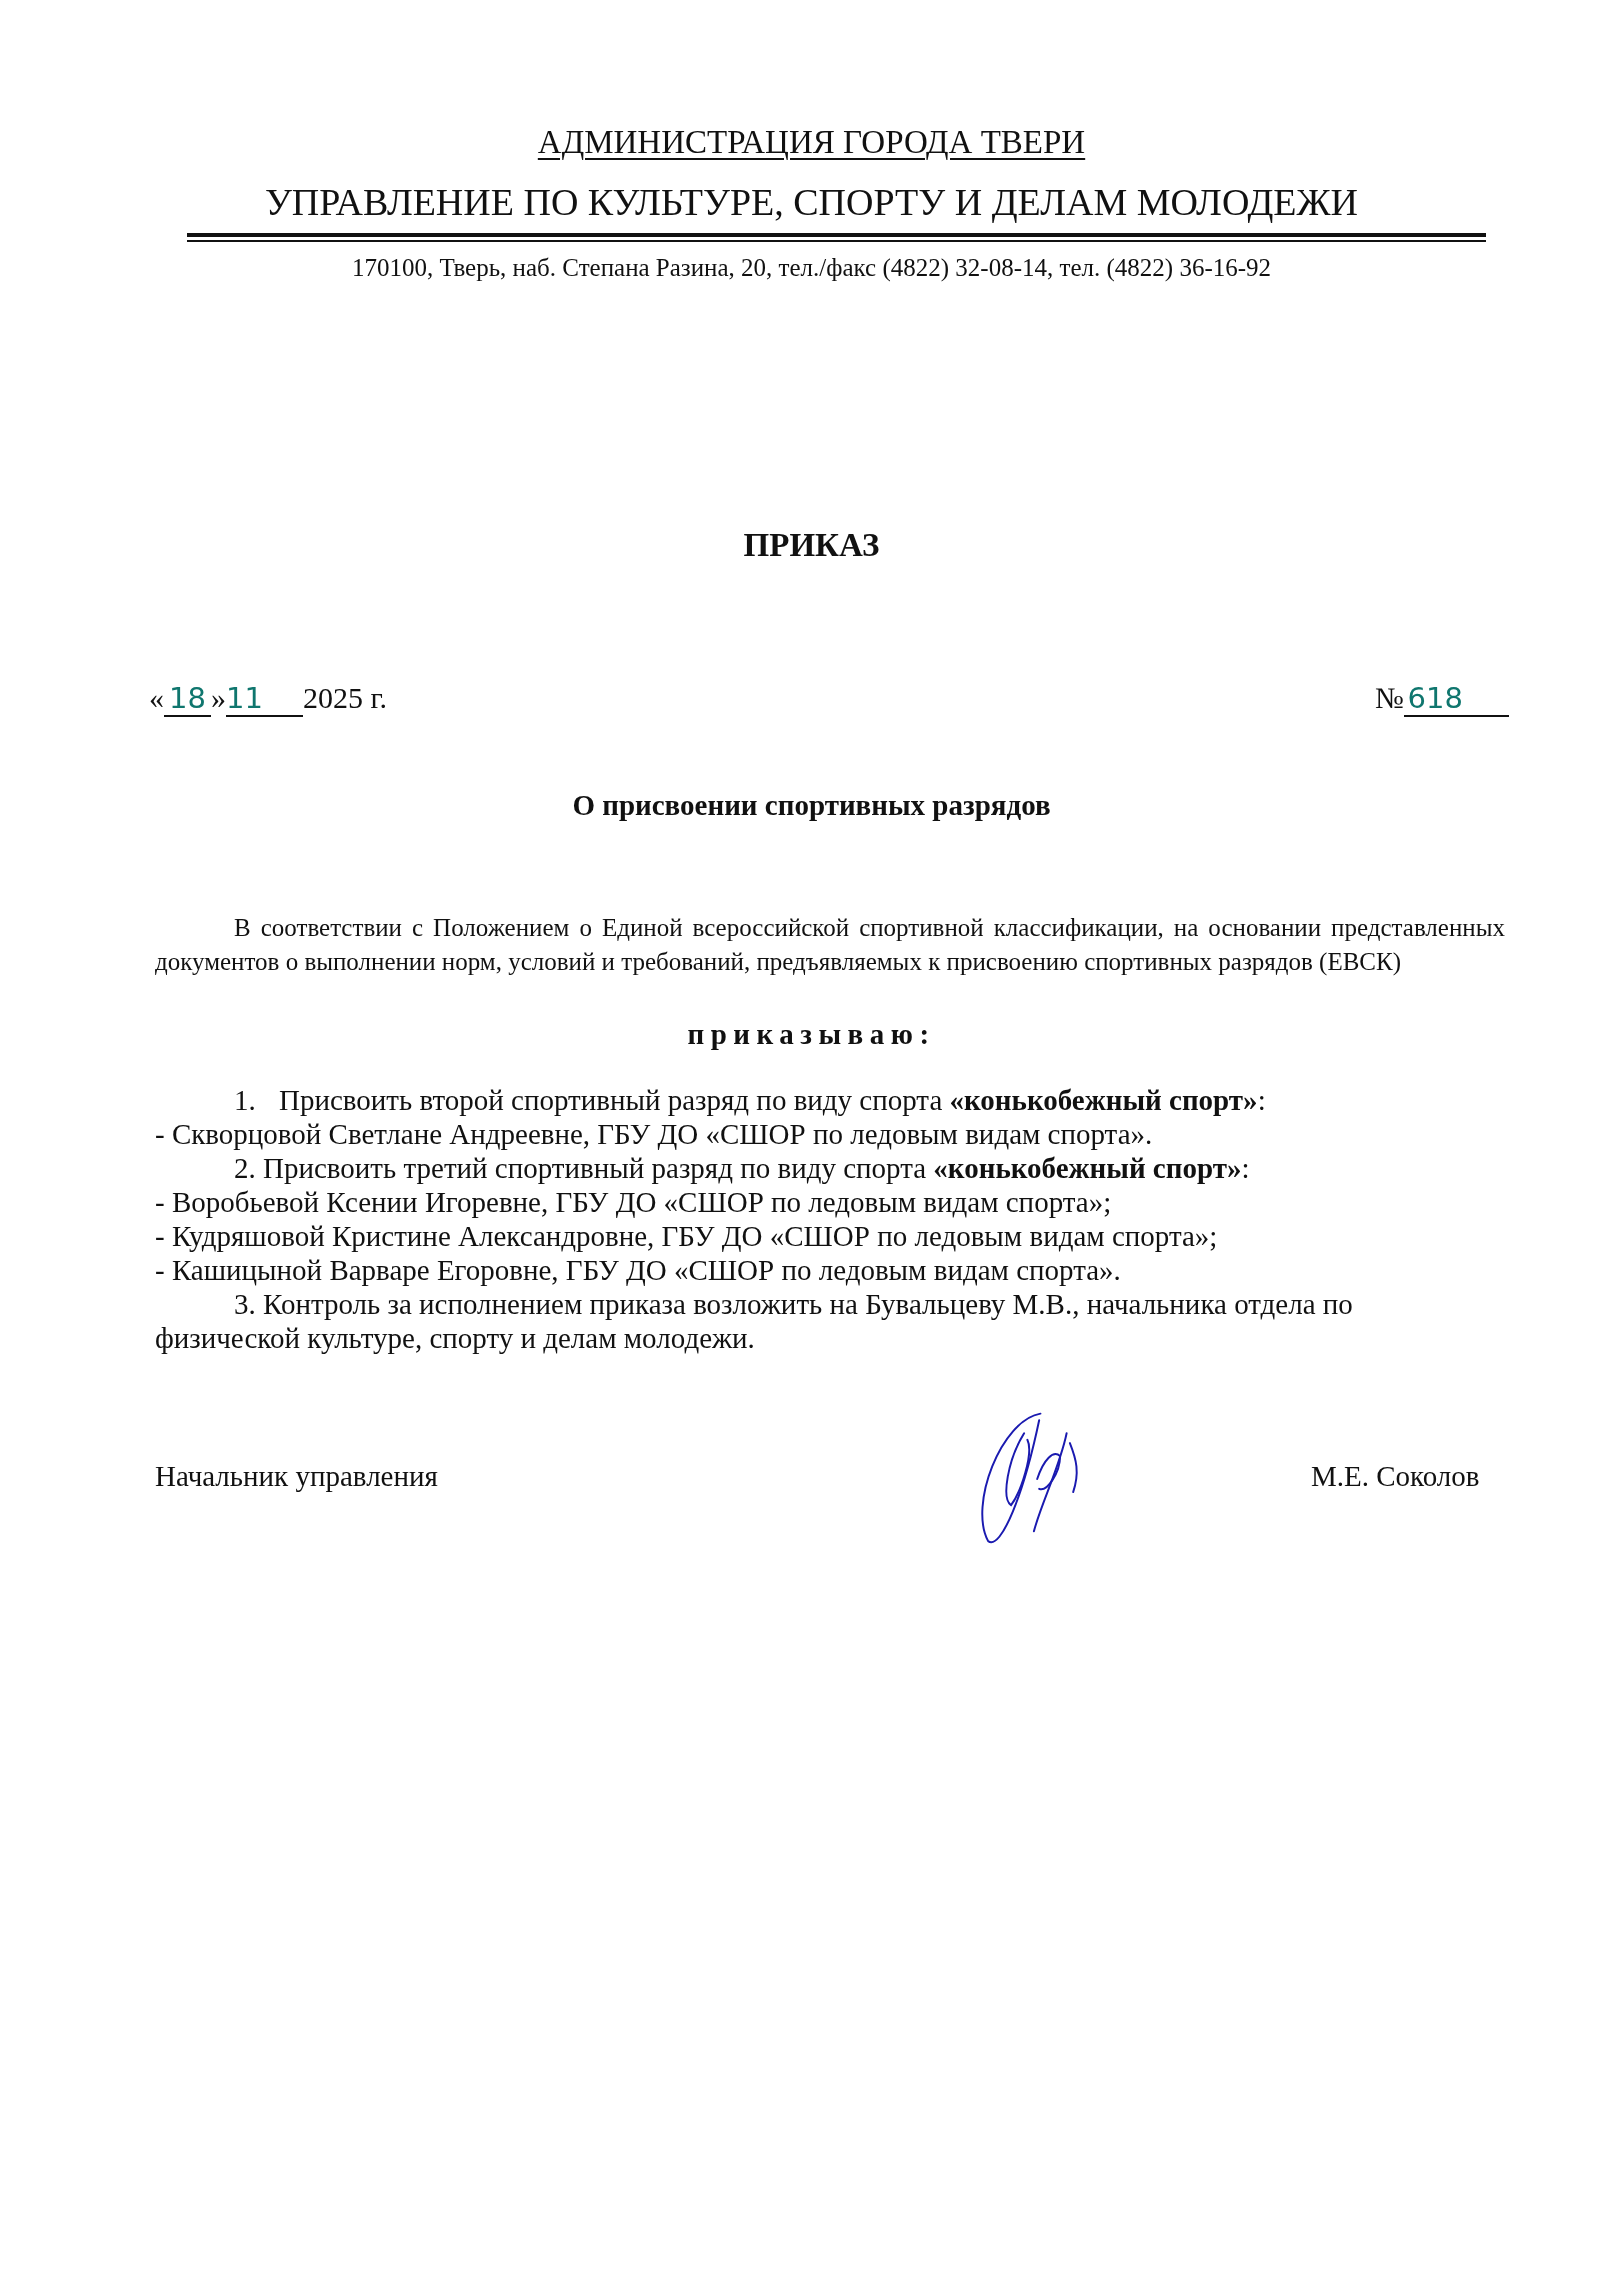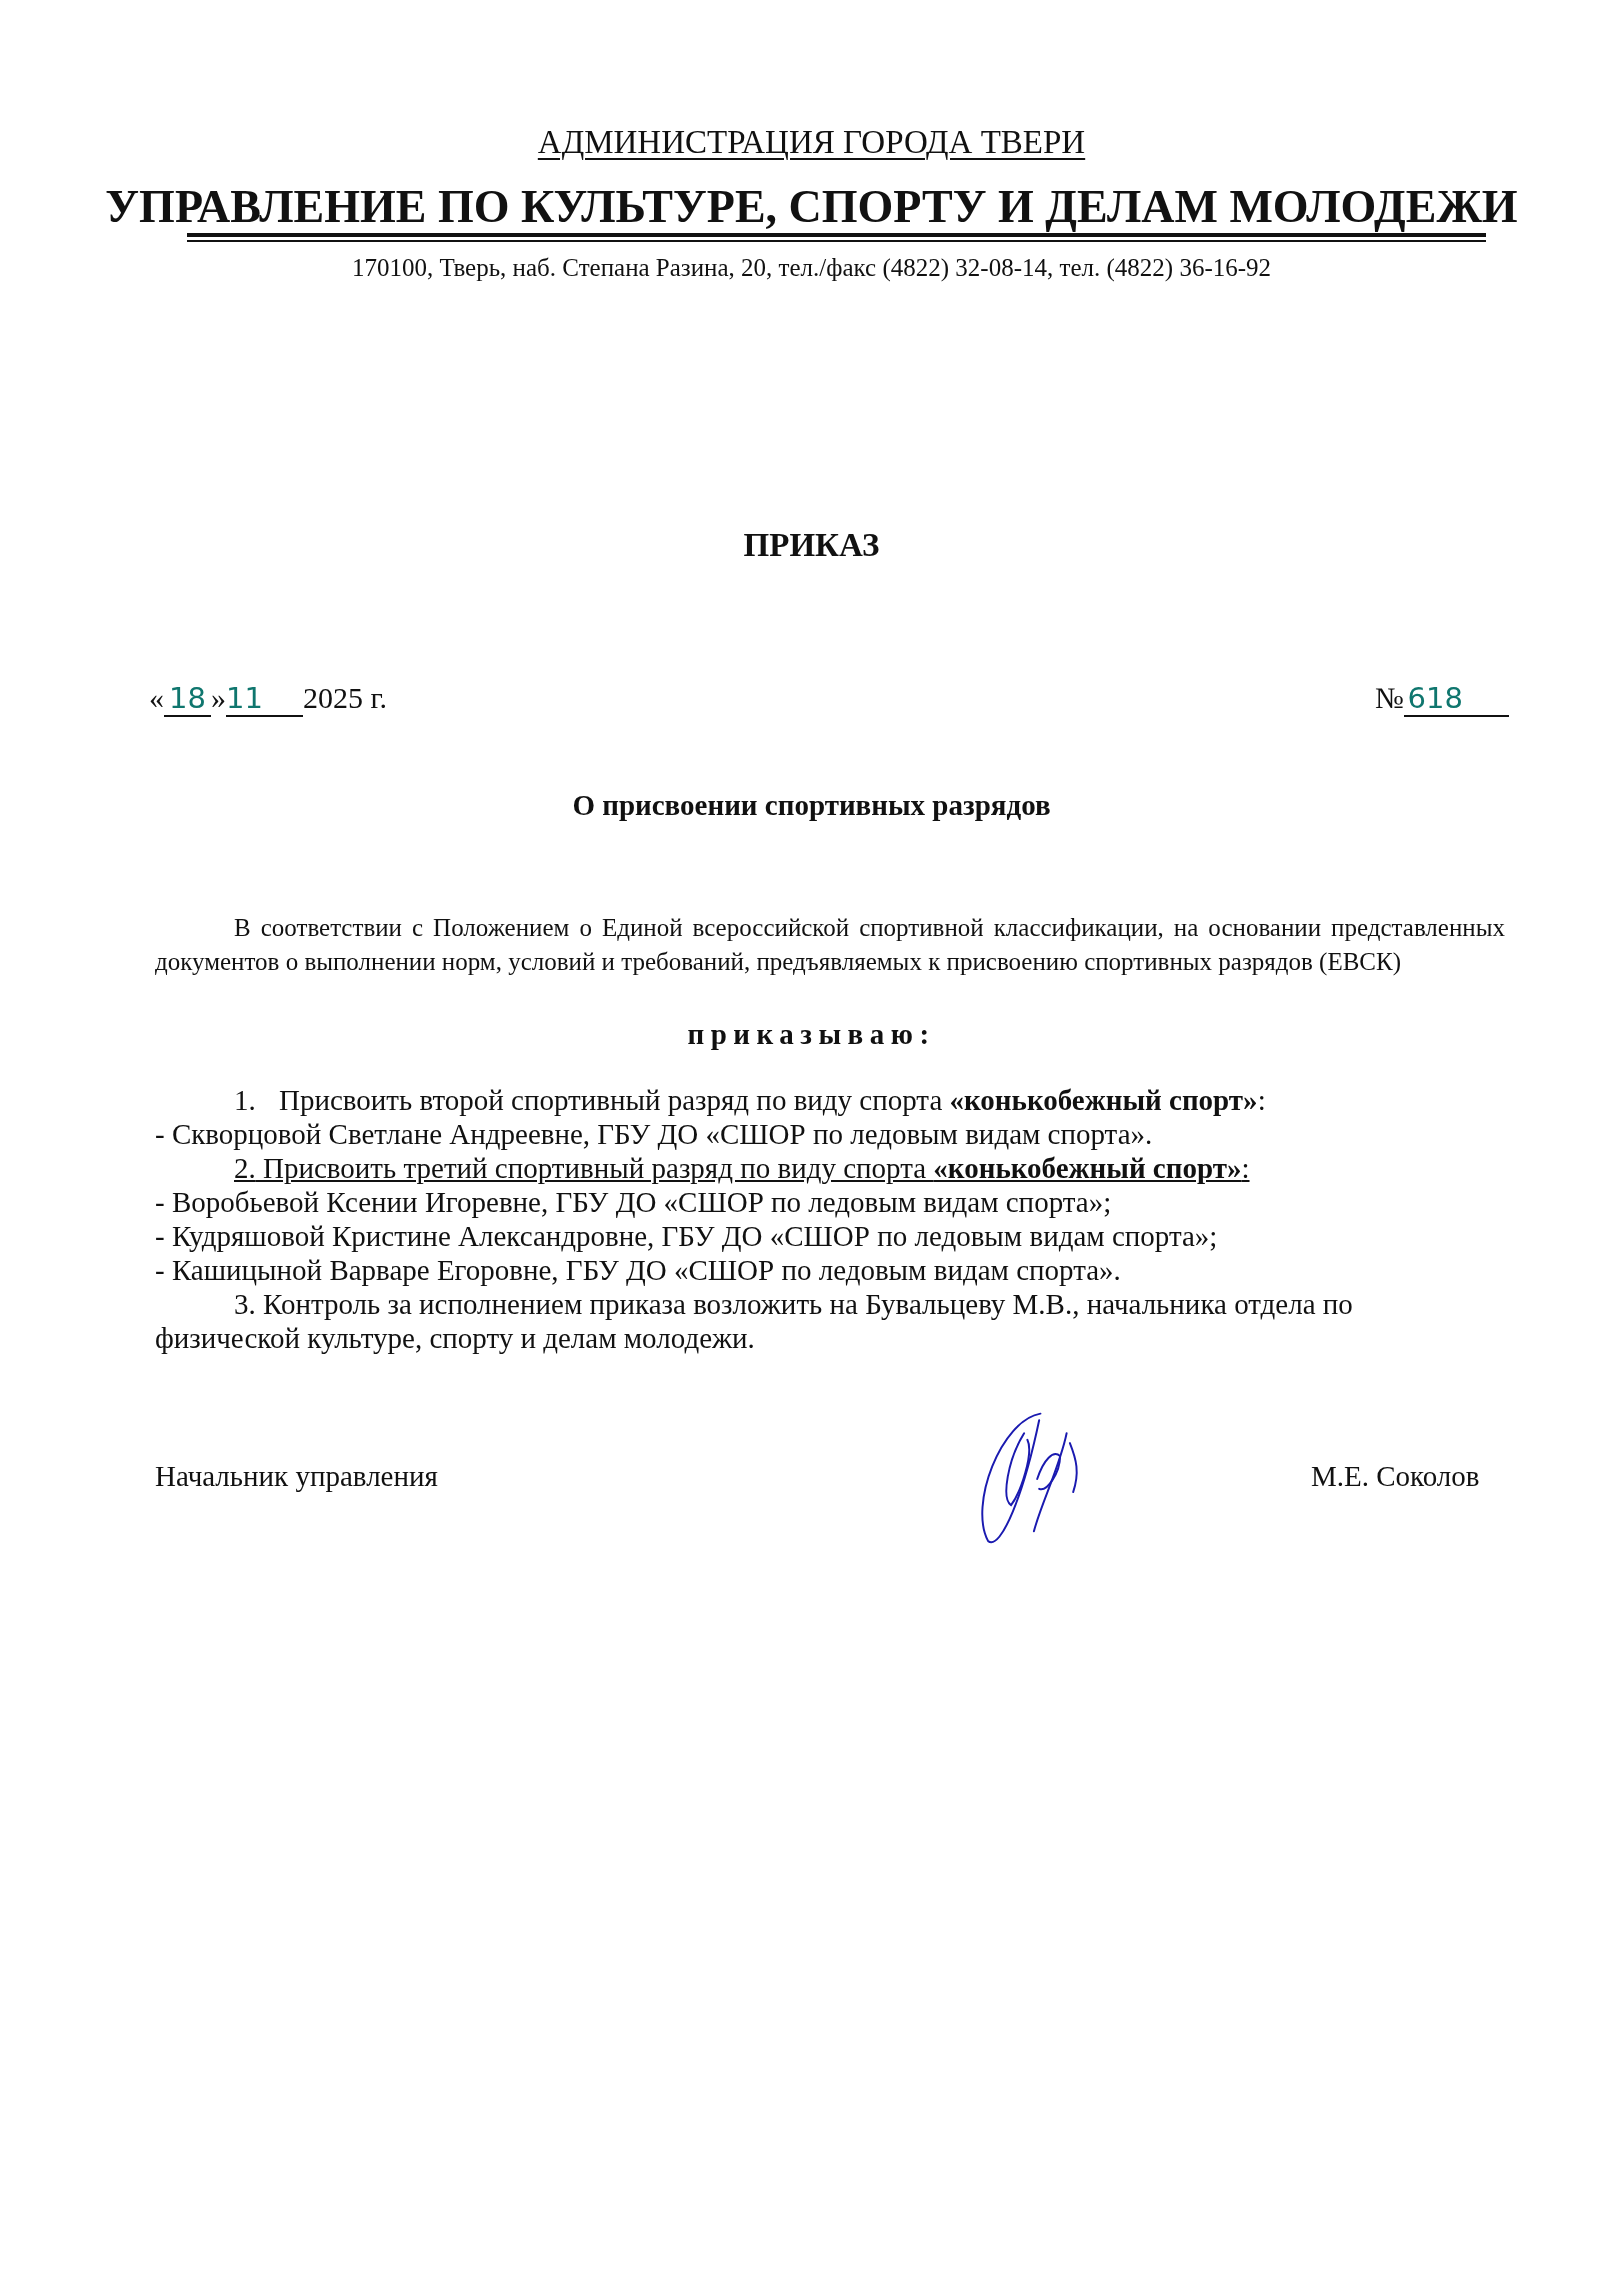--- a/index.html
+++ b/index.html
@@ -10,7 +10,7 @@
   .center { left: 0; width: 1623px; text-align: center; }
 
   .admin { top: 124px; font-size: 33px; text-decoration: underline; text-decoration-thickness: 2px; text-underline-offset: 5.2px; }
-  .dept { top: 180px; font-size: 46px; font-weight: bold; letter-spacing: 0px; }
+  .dept { top: 180px; font-size: 38px; font-weight: normal; letter-spacing: 0px; }
   .dept-lines { position: absolute; left: 187px; width: 1299px; top: 233px; height: 9.2px; }
   .dept-lines .l1 { position: absolute; left:0; right:0; top:0; height:3.9px; background:#111; }
   .dept-lines .l2 { position: absolute; left:0; right:0; top:6.5px; height:2px; background:#111; }

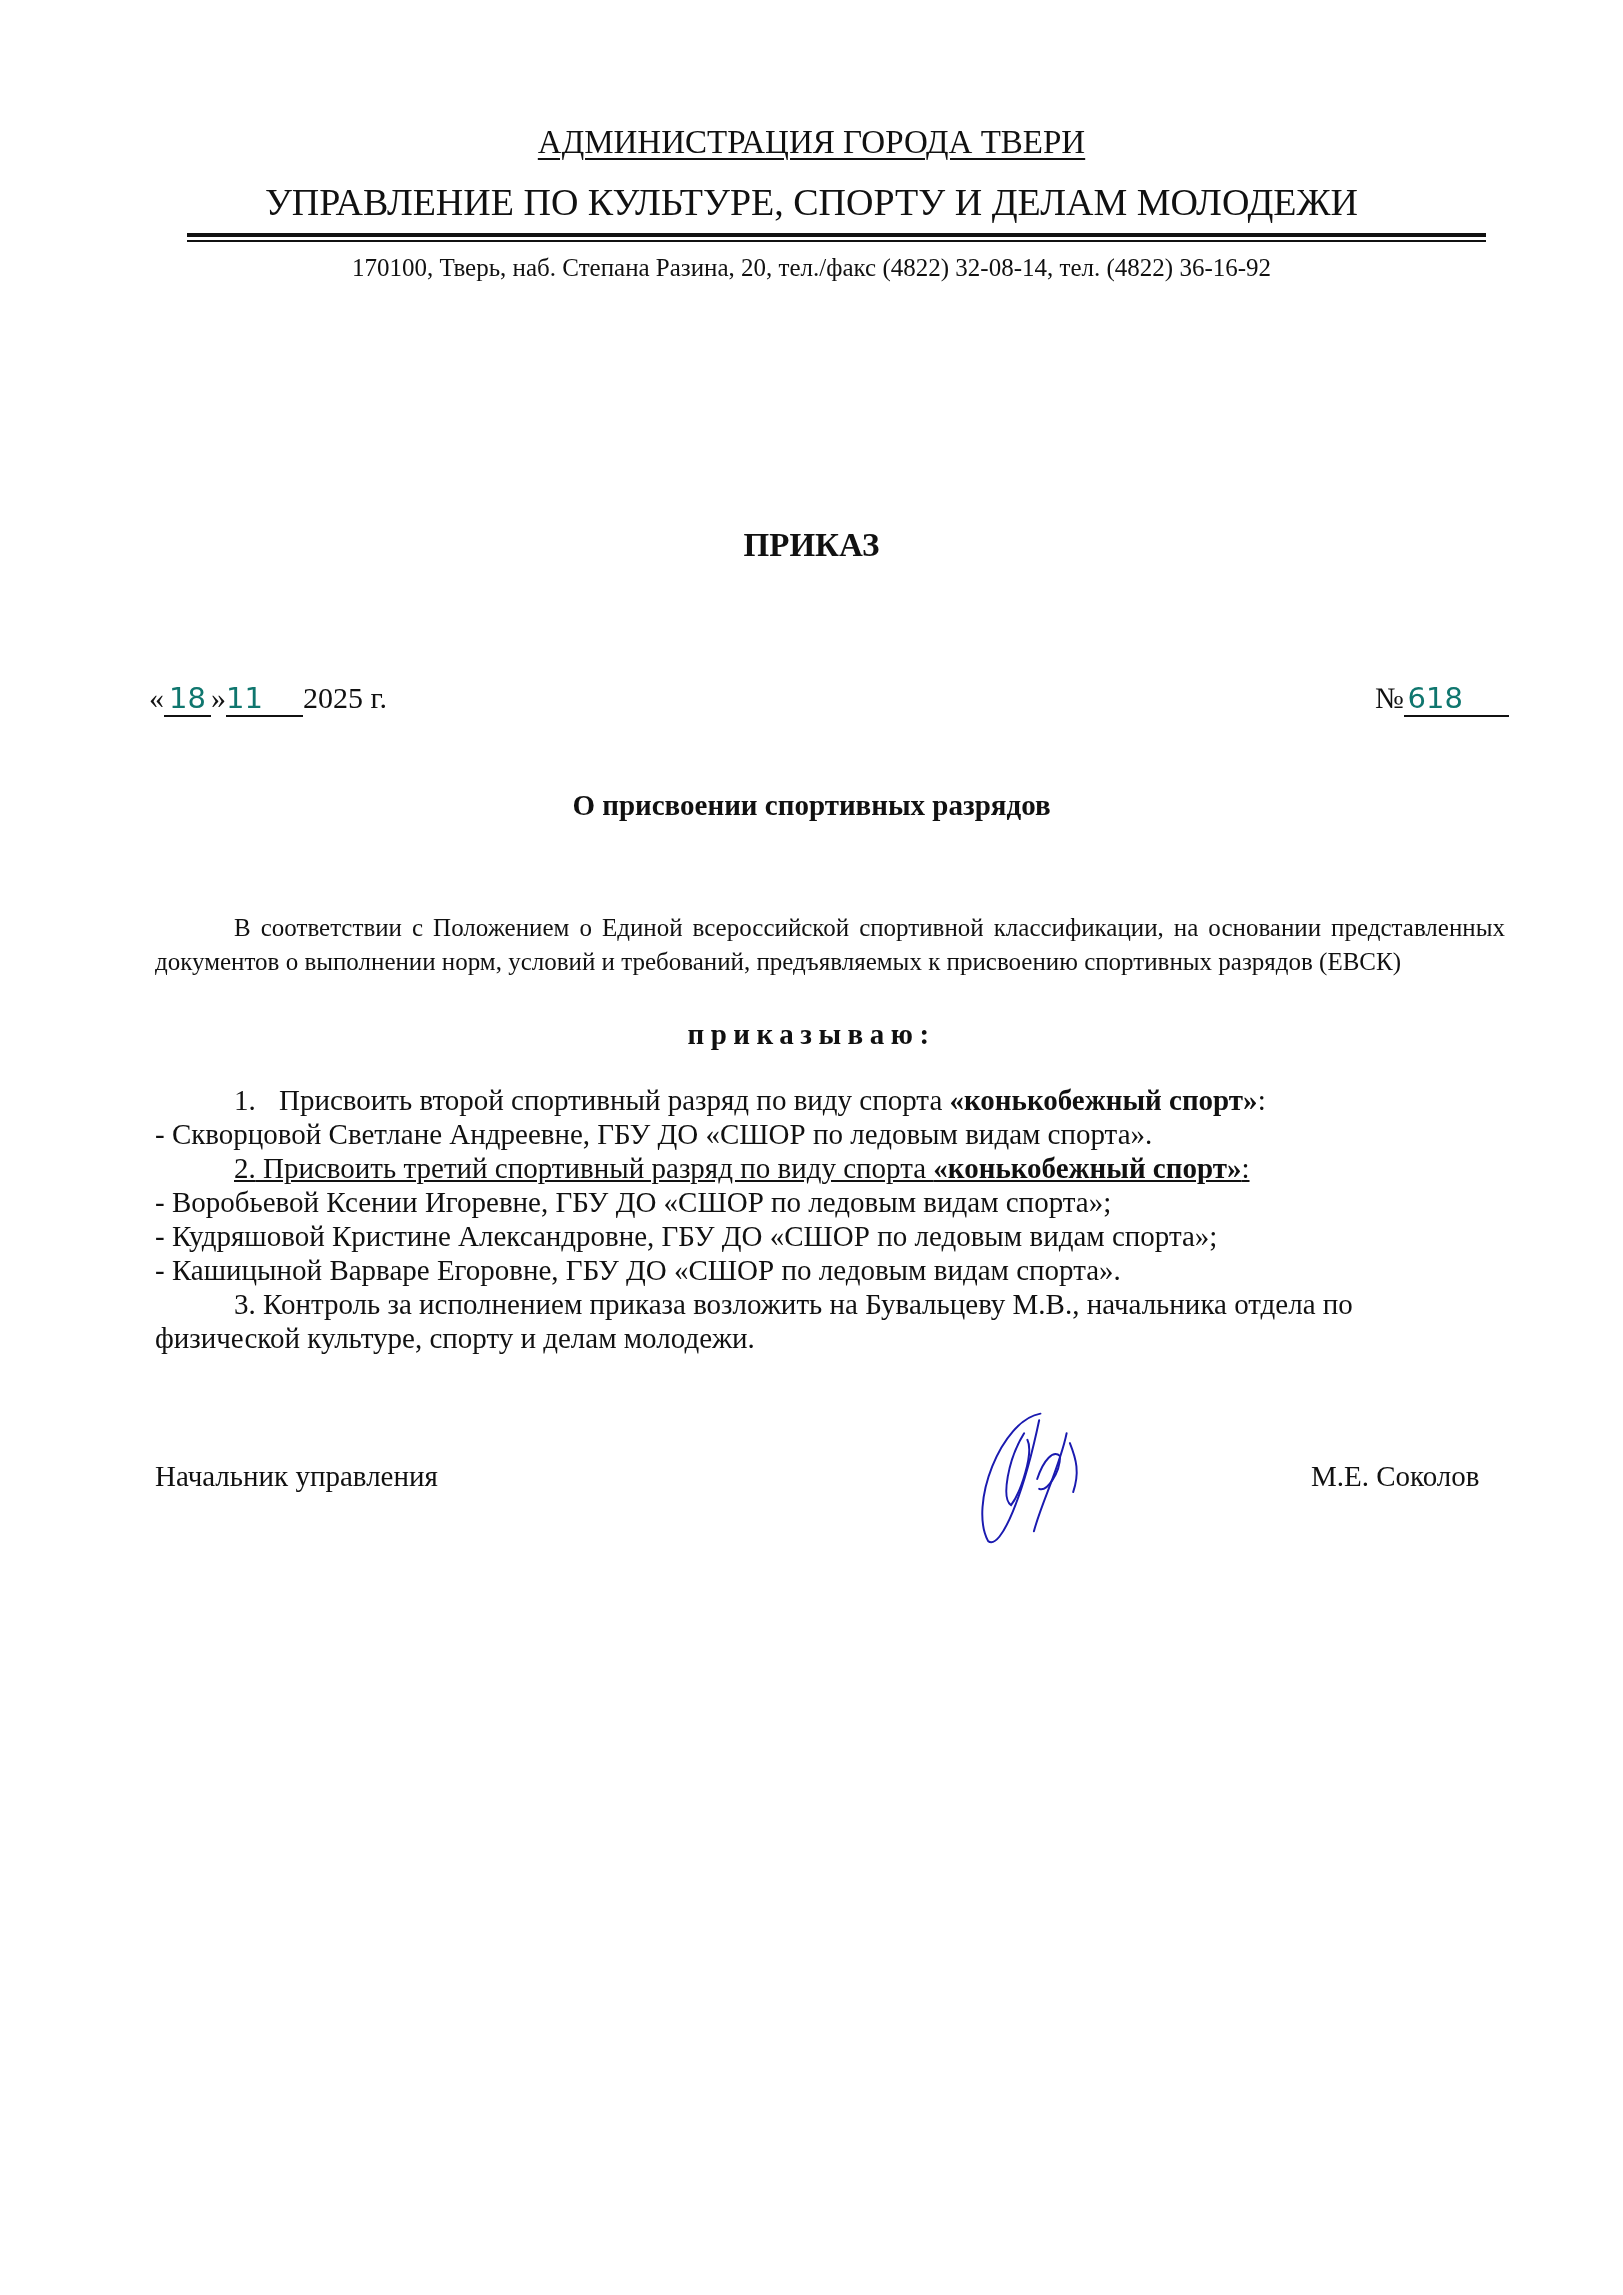--- a/index.html
+++ b/index.html
@@ -34,7 +34,7 @@
 
   .list { position: absolute; left: 155px; width: 1350px; top: 1083px; font-size: 29px; line-height: 34px; }
   .list .row { white-space: nowrap; }
-  .list .ind { padding-left: 79px; text-decoration: underline; }
+  .list .ind { padding-left: 79px; }
   .list .ind1 { padding-left: 79px; }
   .list .num1 { display: inline-block; width: 45px; }
   .list b { font-weight: bold; }

